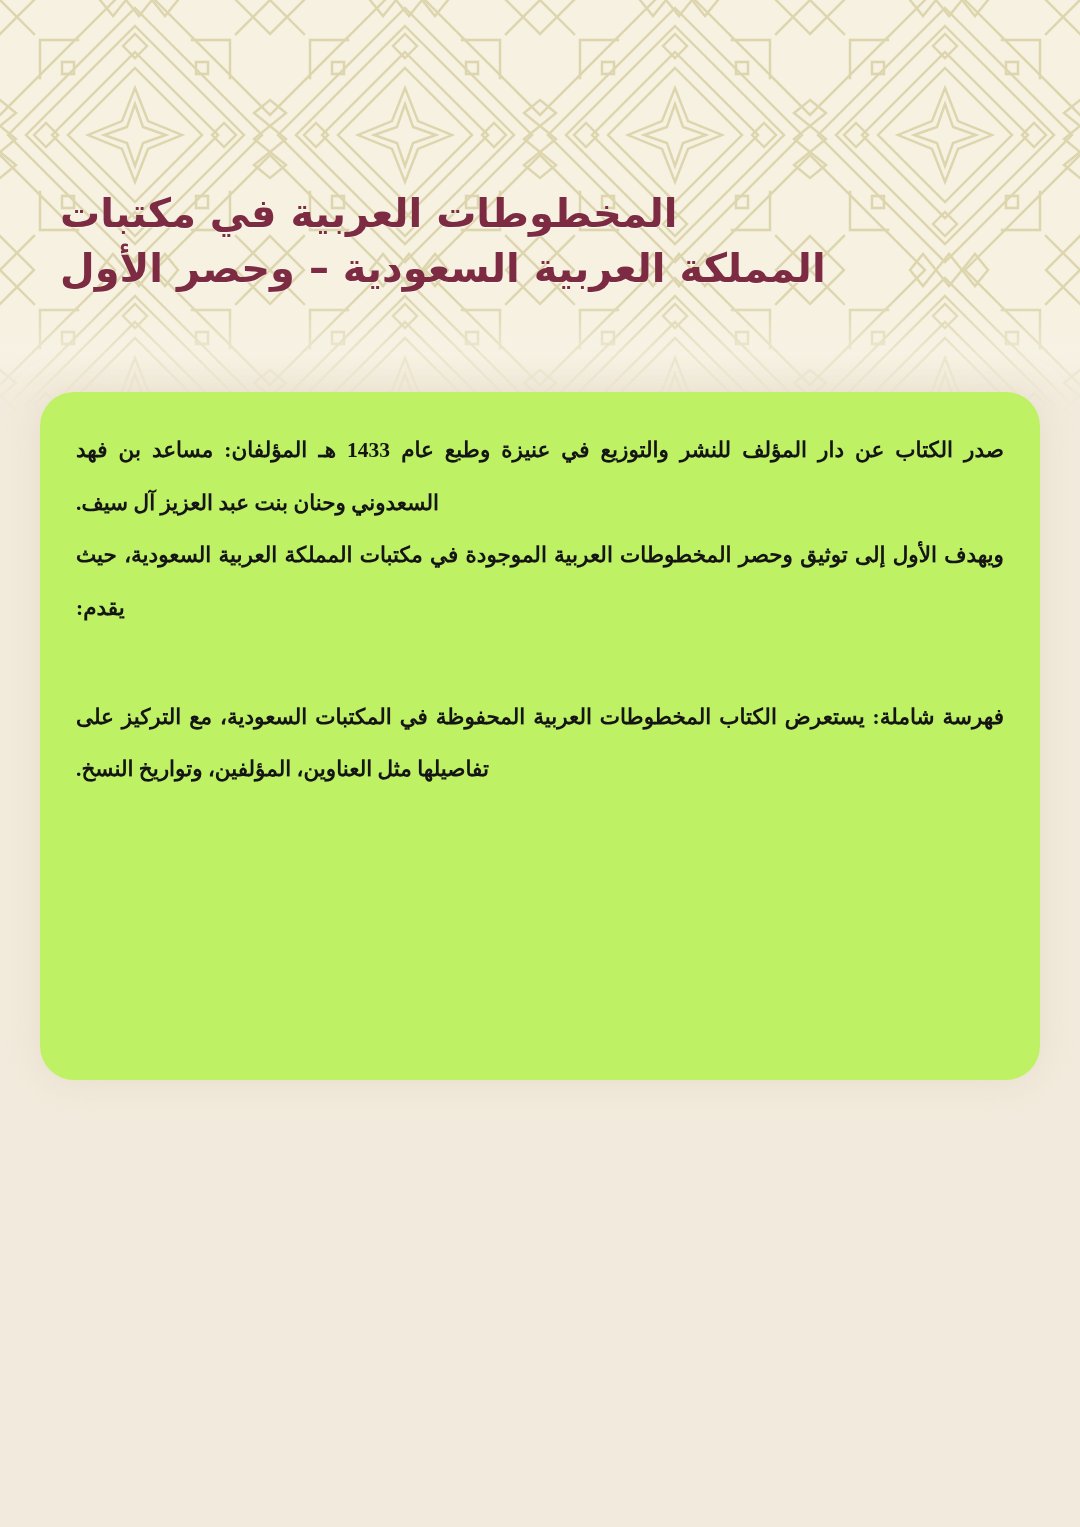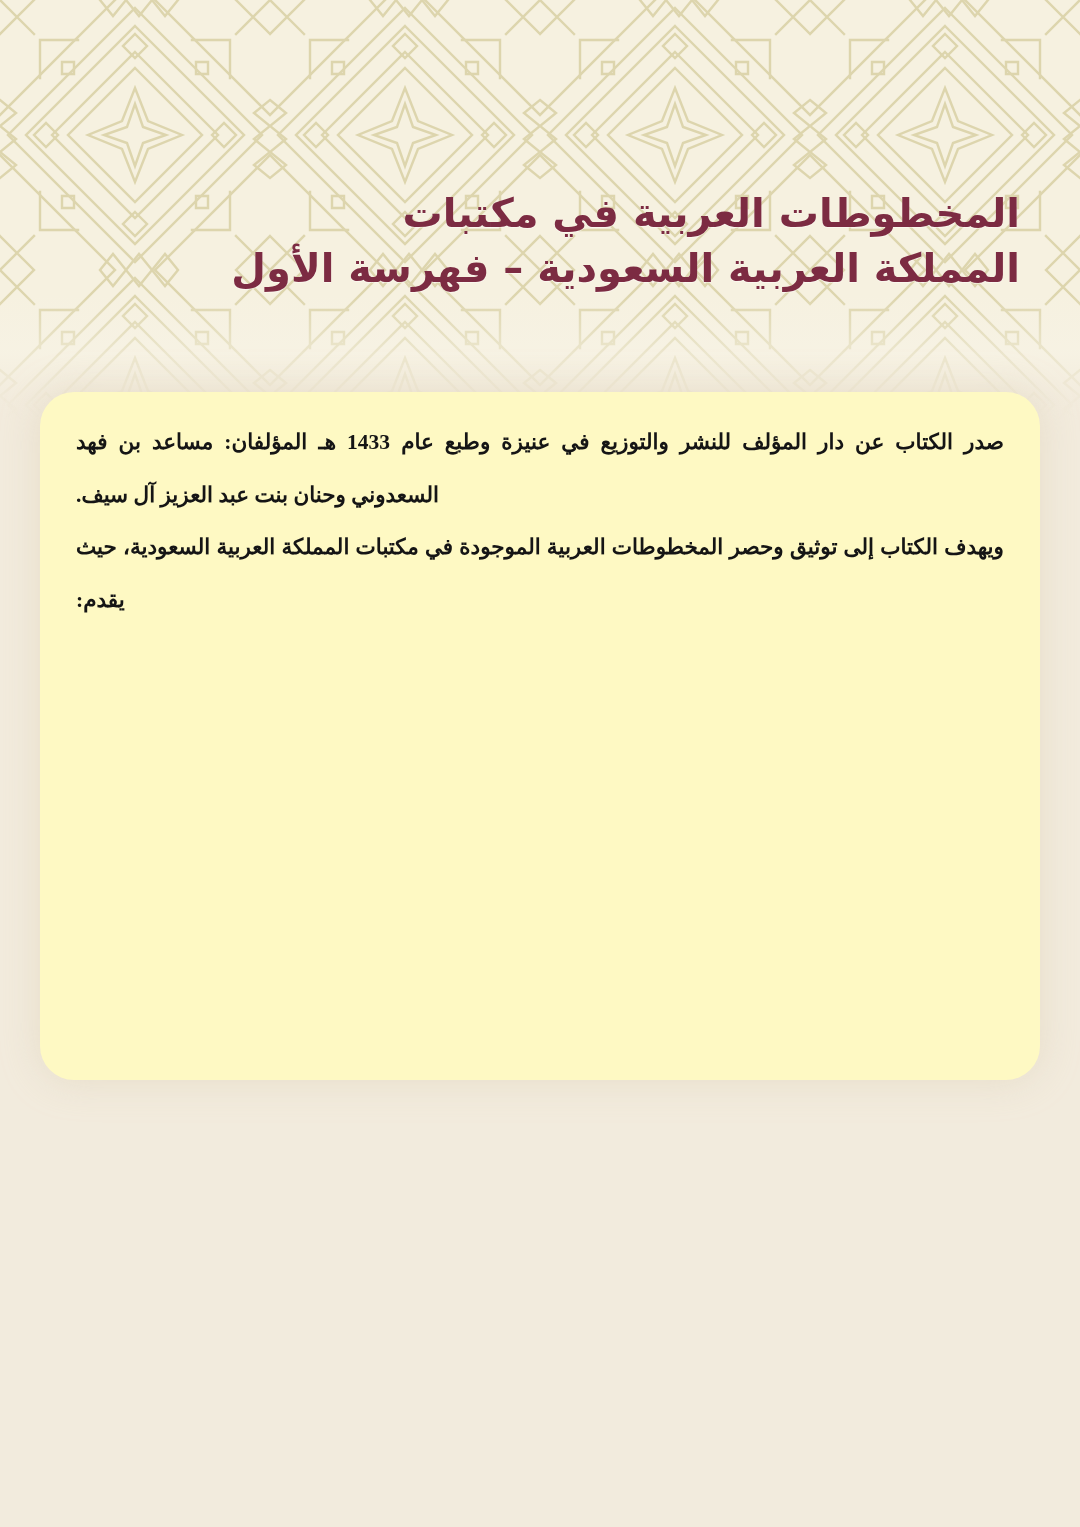--- a/index.html
+++ b/index.html
@@ -60,7 +60,7 @@
     top: 186px;
     left: 0;
     right: 0;
-    text-align: right;
+    text-align: left;
     z-index: 4;
     padding: 0 60px;
     box-sizing: border-box;

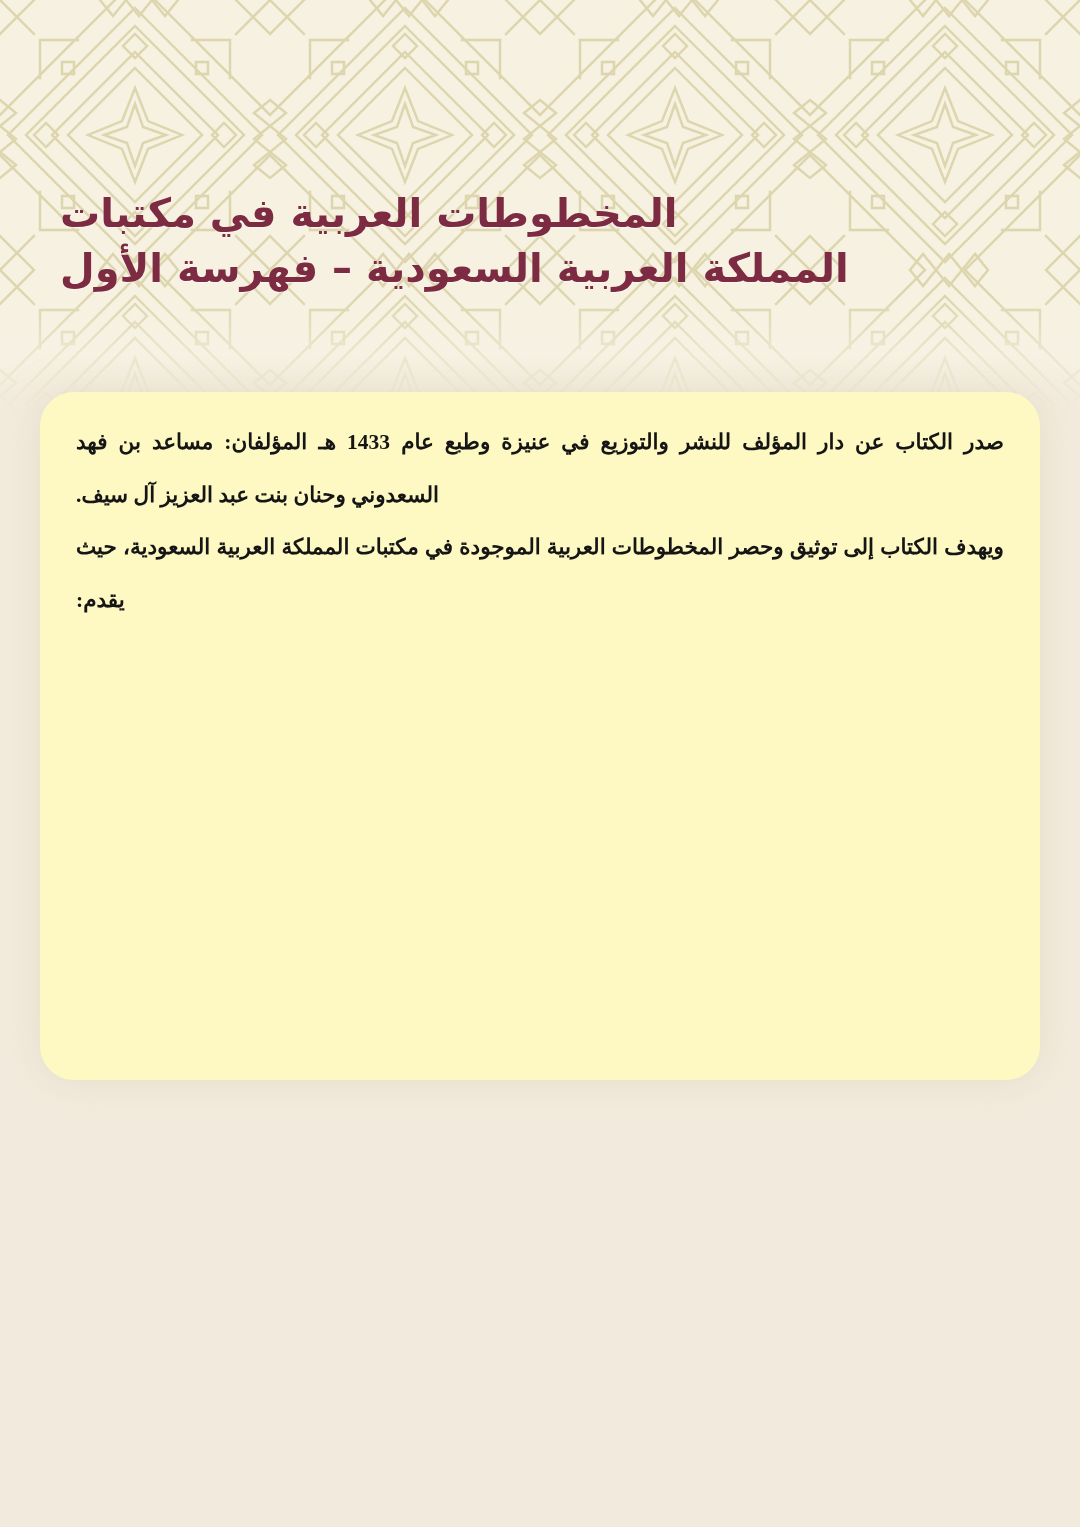--- a/index.html
+++ b/index.html
@@ -178,7 +178,7 @@
   </div>
 
   <div class="title-wrap">
-    <h1 class="poster-title"><span>المخطوطات العربية في مكتبات</span><br><span>المملكة العربية السعودية – فهرسة الأول</span></h1>
+    <h1 class="poster-title"><span>المخطوطات العربية في مكتبات</span><br><span>المملكة العربية السعودية – وحصر الأول</span></h1>
   </div>
 
   <div class="content-card">

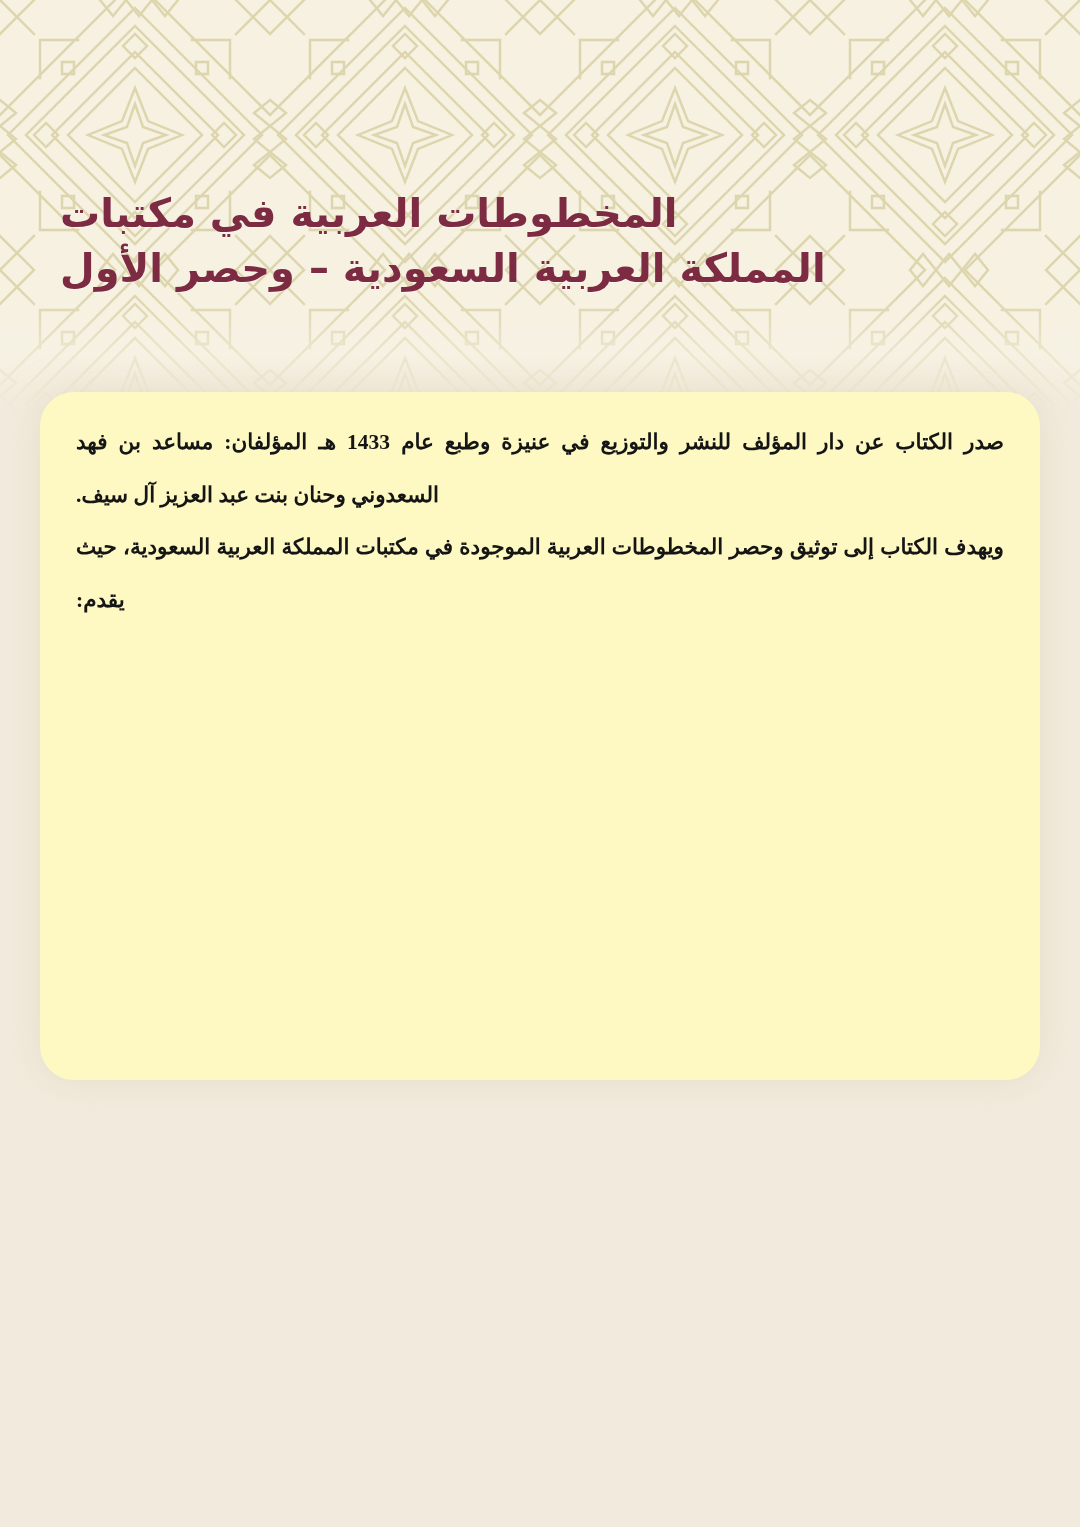--- a/index.html
+++ b/index.html
@@ -85,11 +85,11 @@
     right: 40px;
     left: 40px;
     height: 688px;
-    background: #fef9c3;
+    background: #bef264;
     border-radius: 34px;
     box-shadow: 0 0 38px rgba(214, 200, 170, 0.40);
     box-sizing: border-box;
-    padding: 24px 36px 30px 36px;
+    padding: 32px 36px 30px 36px;
     z-index: 3;
     overflow: hidden;
   }

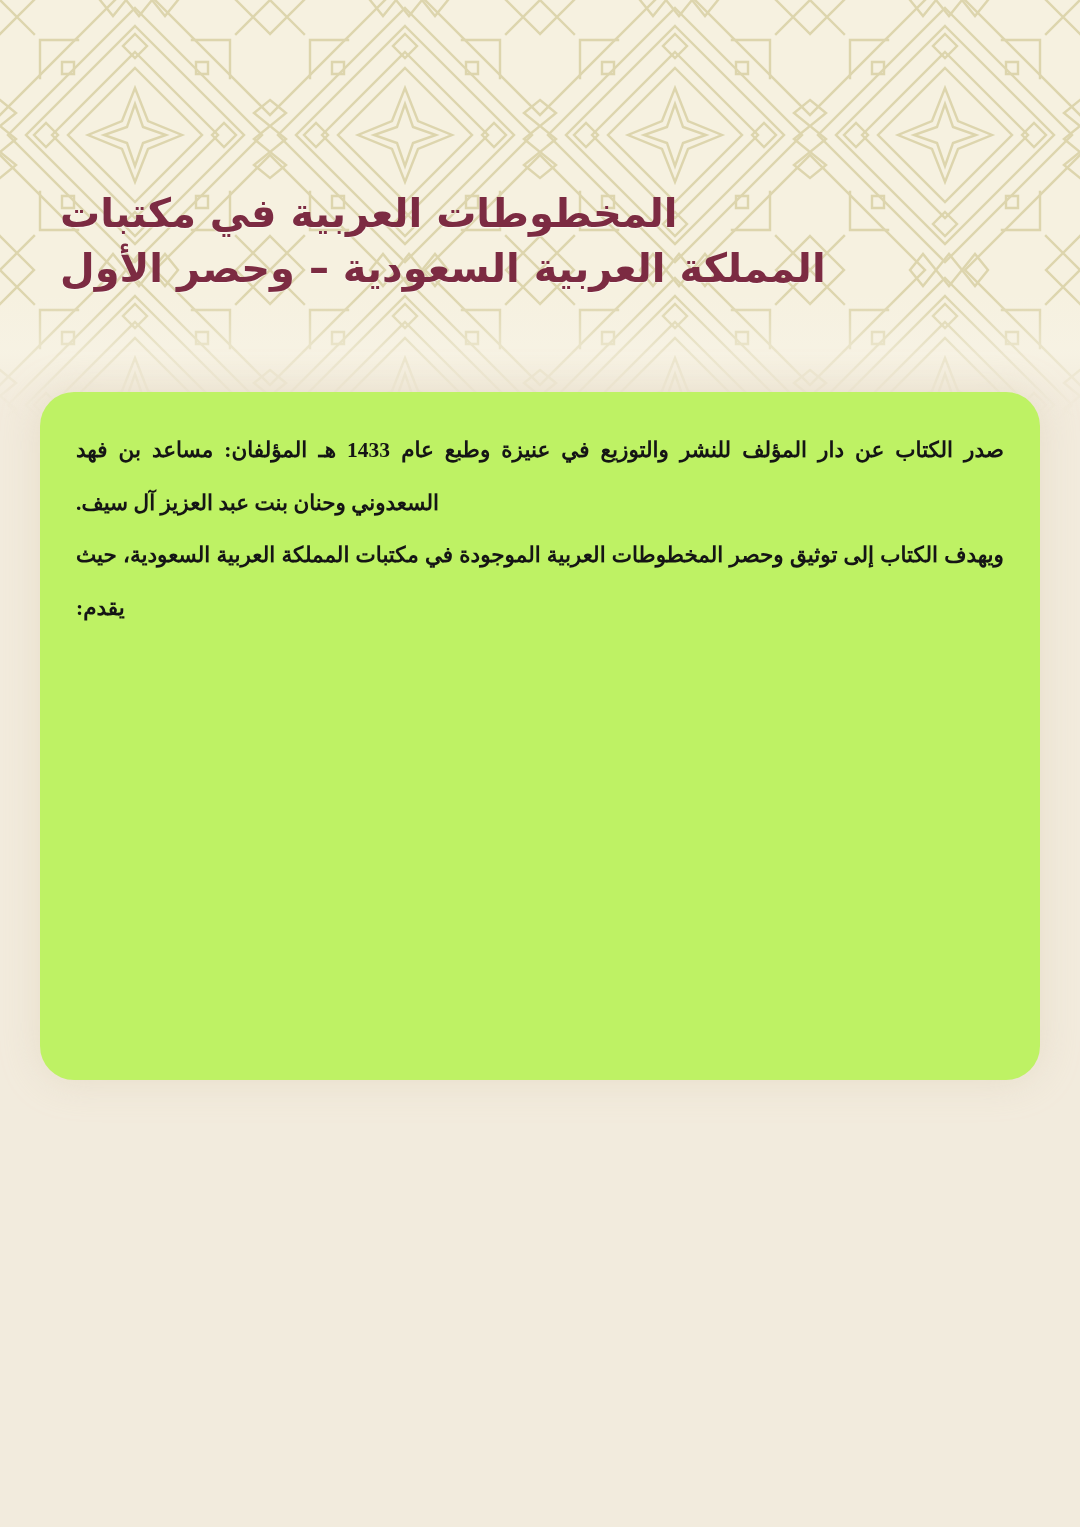--- a/index.html
+++ b/index.html
@@ -186,7 +186,7 @@
 
       <p class="para tight">صدر الكتاب عن دار المؤلف للنشر والتوزيع في عنيزة وطبع عام 1433 هـ المؤلفان: مساعد بن فهد السعدوني وحنان بنت عبد العزيز آل سيف.</p>
 
-      <p class="para gap-md">ويهدف الكتاب إلى توثيق وحصر المخطوطات العربية الموجودة في مكتبات المملكة العربية السعودية، حيث يقدم:</p>
+      <p class="para gap-md">ويهدف الأول إلى توثيق وحصر المخطوطات العربية الموجودة في مكتبات المملكة العربية السعودية، حيث يقدم:</p>
 
 
 

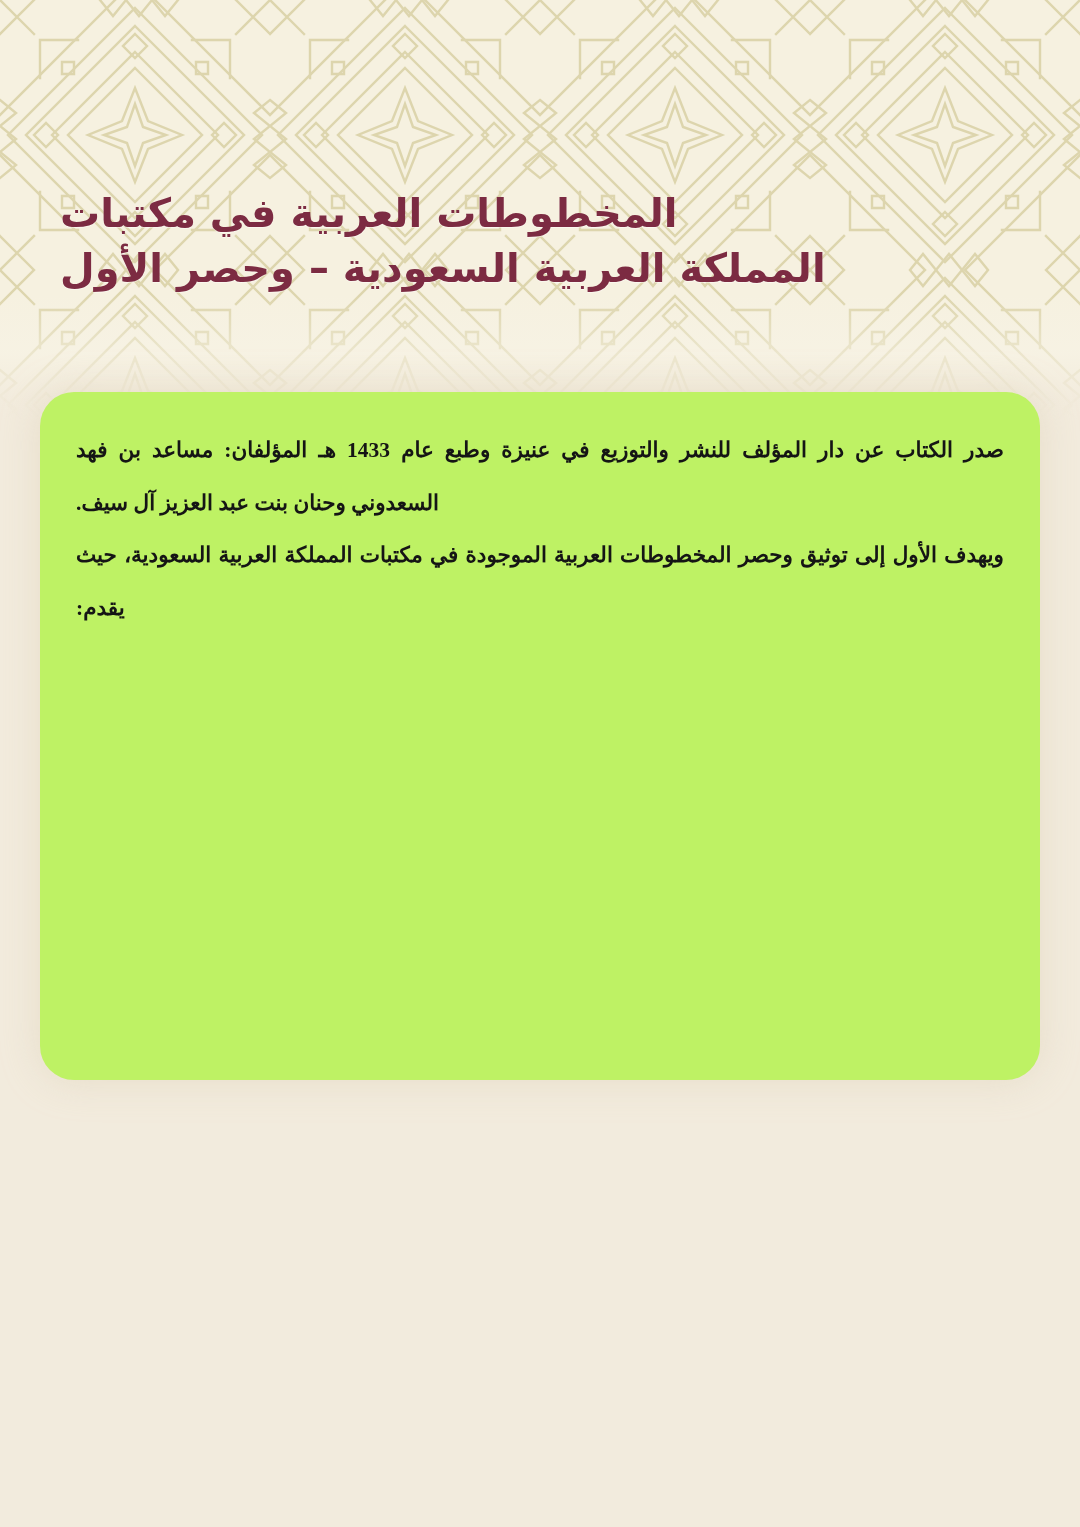--- a/index.html
+++ b/index.html
@@ -188,6 +188,7 @@
 
       <p class="para gap-md">ويهدف الأول إلى توثيق وحصر المخطوطات العربية الموجودة في مكتبات المملكة العربية السعودية، حيث يقدم:</p>
 
+      <p class="para gap-md">فهرسة شاملة: يستعرض الكتاب المخطوطات العربية المحفوظة في المكتبات السعودية، مع التركيز على تفاصيلها مثل العناوين، المؤلفين، وتواريخ النسخ.</p>
 
 
 

